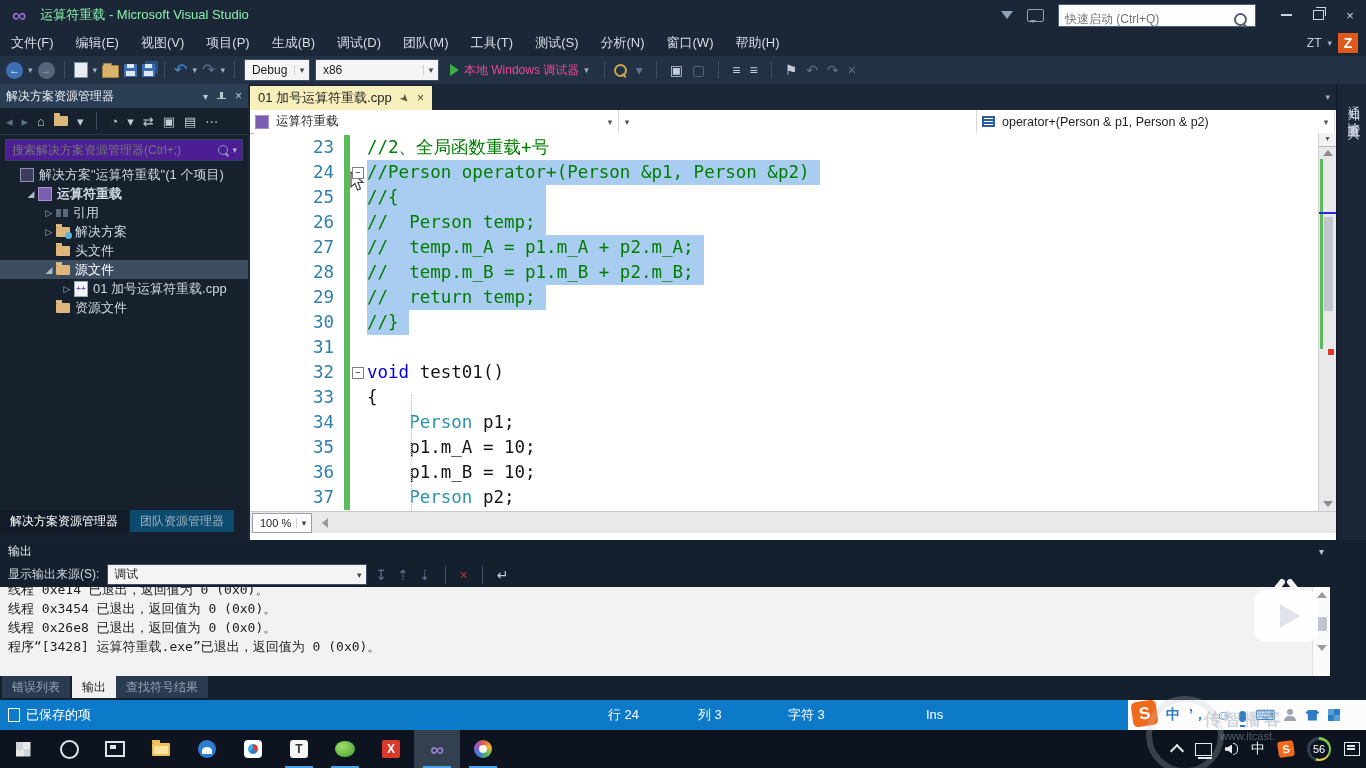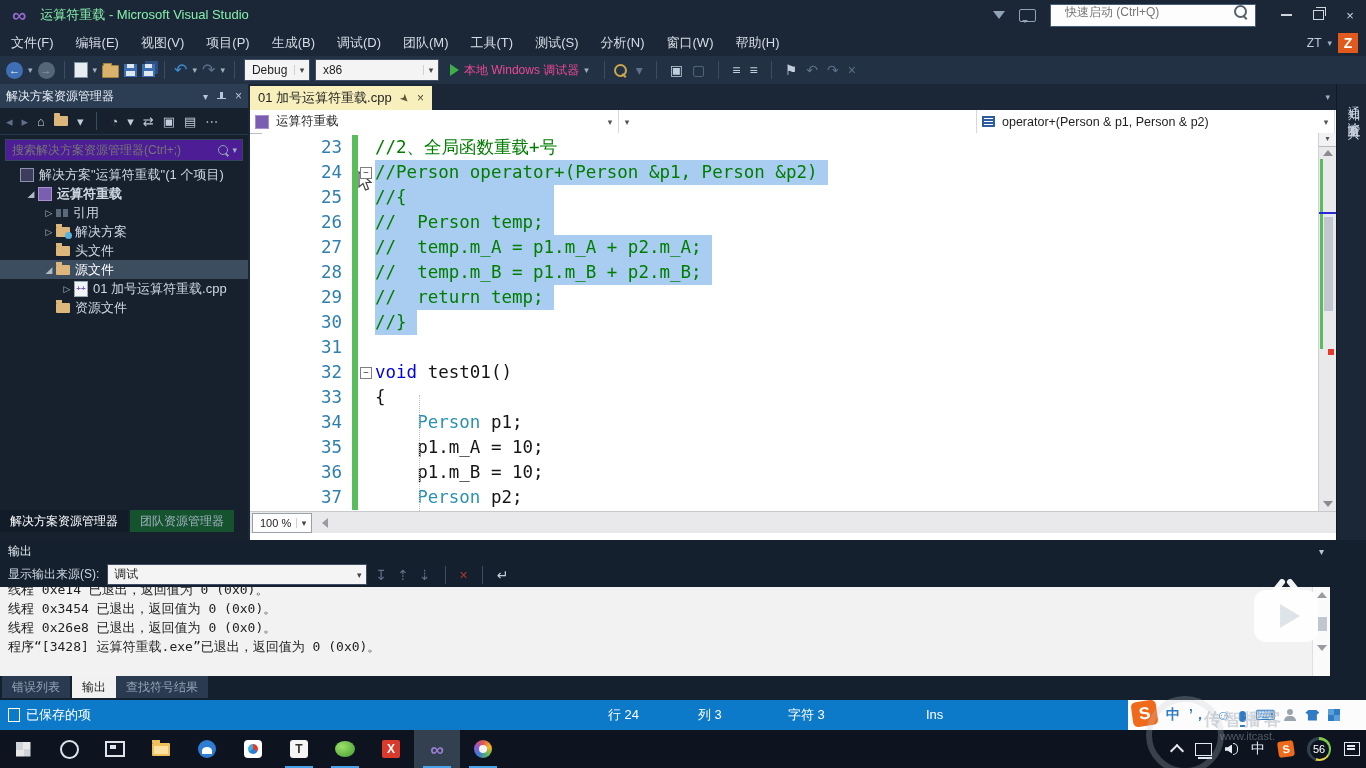--- a/index.html
+++ b/index.html
@@ -17,7 +17,7 @@
   .i-funnel{width:0;height:0;border-left:6px solid transparent;border-right:6px solid transparent;border-top:8px solid #8fa2b6;margin:0 14px;}
   .i-bubble{width:15px;height:11px;border:1.5px solid #8fa2b6;border-radius:2px;position:relative;margin-right:14px;}
   .i-bubble::after{content:"";position:absolute;left:2px;bottom:-5px;border:3px solid transparent;border-top-color:#8fa2b6;}
-  #quick-launch{width:196px;height:21px;background:#fdfdfd;border:1px solid #46607c;display:flex;align-items:flex-start;margin-right:14px;padding-left:8px;}
+  #quick-launch{width:196px;height:21px;background:#fdfdfd;border:1px solid #46607c;display:flex;align-items:flex-end;margin-right:14px;}
   #quick-launch input{flex:1;border:0;outline:0;background:transparent;font-size:12px;color:#777;padding:0 6px;font-family:"Liberation Sans",sans-serif;}
   .i-mag{width:9px;height:9px;border:2px solid #55606c;border-radius:50%;position:relative;margin-right:8px;flex:0 0 auto;}
   .i-mag::after{content:"";position:absolute;width:2px;height:5px;background:#55606c;left:8px;top:8px;transform:rotate(-45deg);}

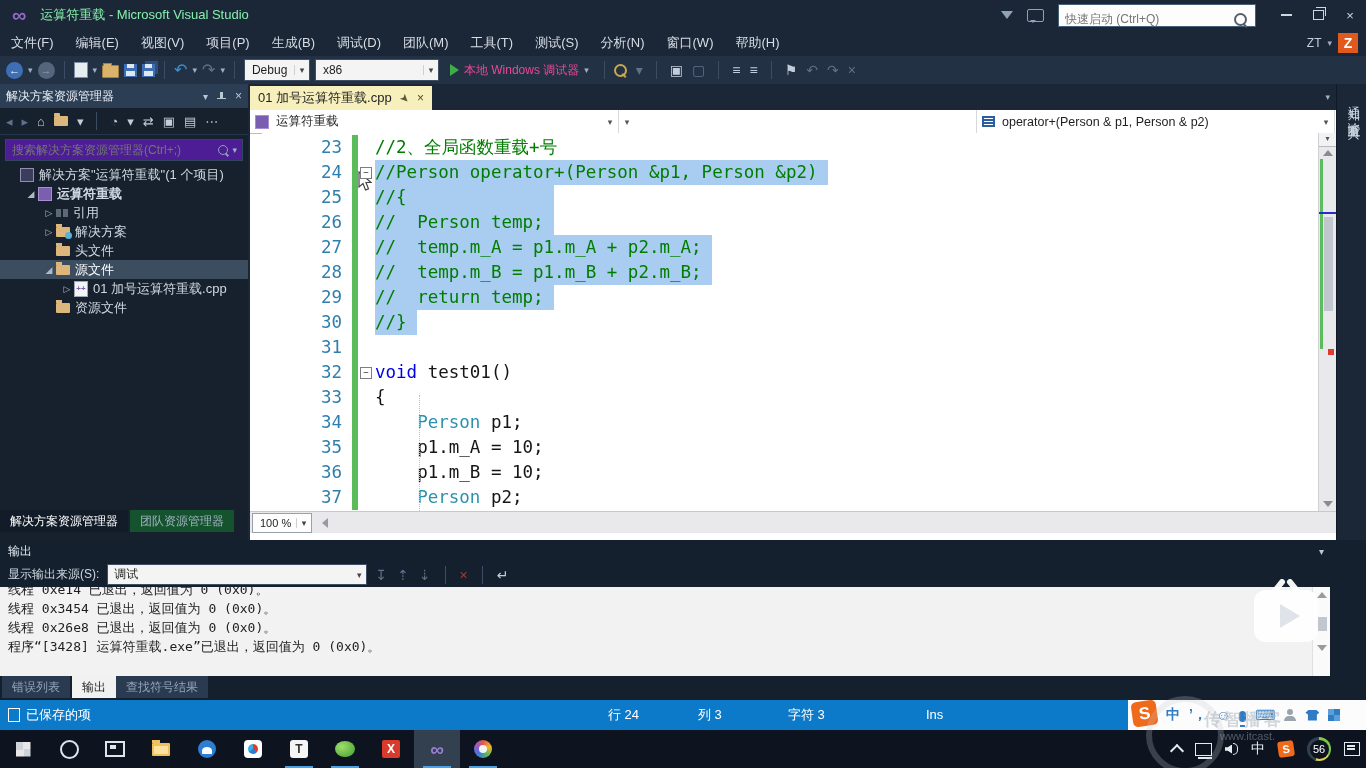--- a/index.html
+++ b/index.html
@@ -118,7 +118,7 @@
   .bc-meth-icon{width:13px;height:11px;background:#2c5d9e;margin-left:5px;flex:0 0 auto;position:relative;}
   .bc-meth-icon::after{content:"";position:absolute;inset:2px 2px 2px 2px;background:linear-gradient(#fff 1px,transparent 1px) 0 0/100% 3px;}
 
-  #code{position:absolute;left:12px;top:49px;width:1068px;height:378px;background:#fff;overflow:hidden;padding-top:2px;}
+  #code{position:absolute;left:4px;top:49px;width:1068px;height:378px;background:#fff;overflow:hidden;padding-top:2px;}
   .crow{display:flex;height:25px;font-family:"DejaVu Sans Mono","Liberation Mono",monospace;font-size:17.5px;line-height:25px;}
   .ln{width:80px;text-align:right;padding-right:10px;color:#2e7fae;flex:0 0 auto;}
   .chg{width:6px;background:#5abc5a;flex:0 0 auto;}

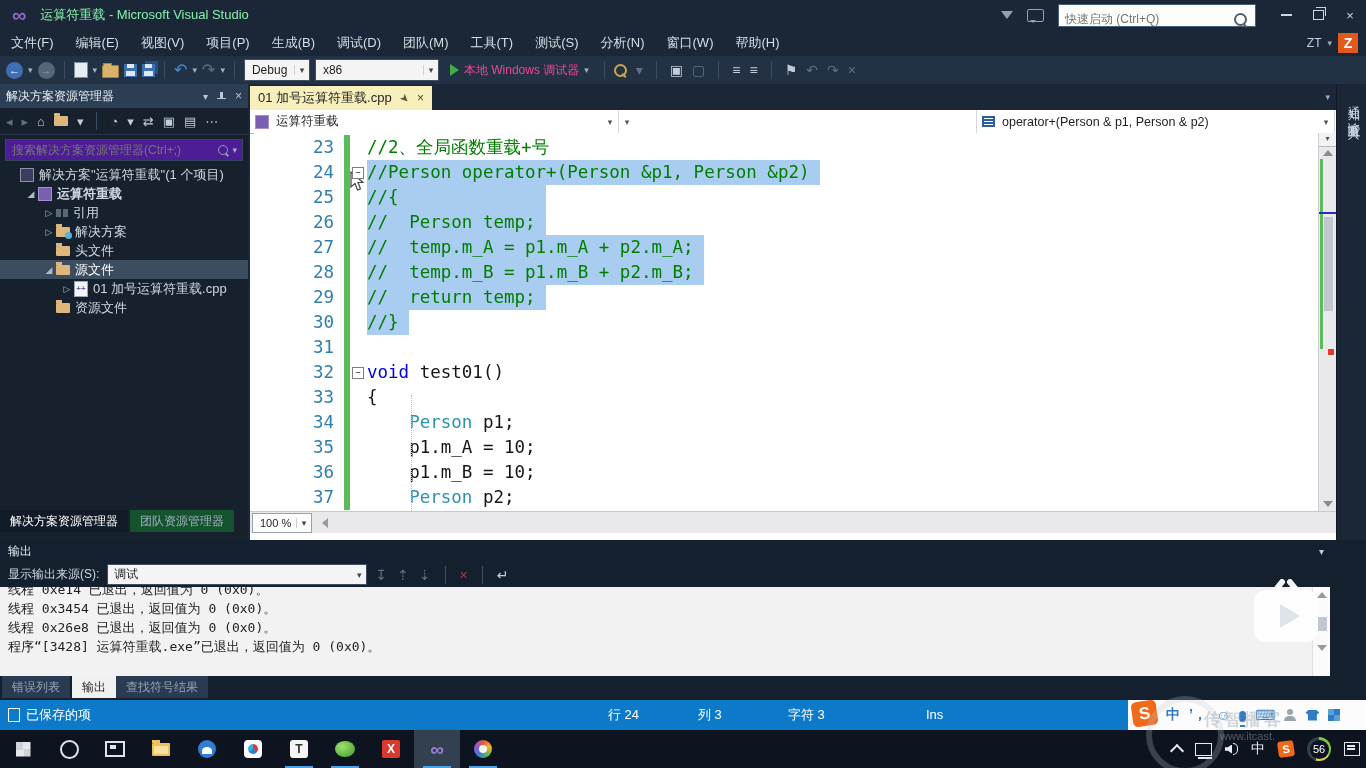--- a/index.html
+++ b/index.html
@@ -99,7 +99,7 @@
   #sol-tabs{position:absolute;left:0;bottom:8px;height:22px;display:flex;}
   .ptab{padding:0 10px;font-size:12px;line-height:22px;}
   .ptab.on{background:#121c28;color:#fff;}
-  .ptab.off{background:#14532d;color:#9fb0c0;margin-left:2px;}
+  .ptab.off{background:#0c4a6e;color:#9fb0c0;margin-left:2px;}
 
   
   #editor{left:250px;top:0;width:1086px;height:456px;background:#fff;}

